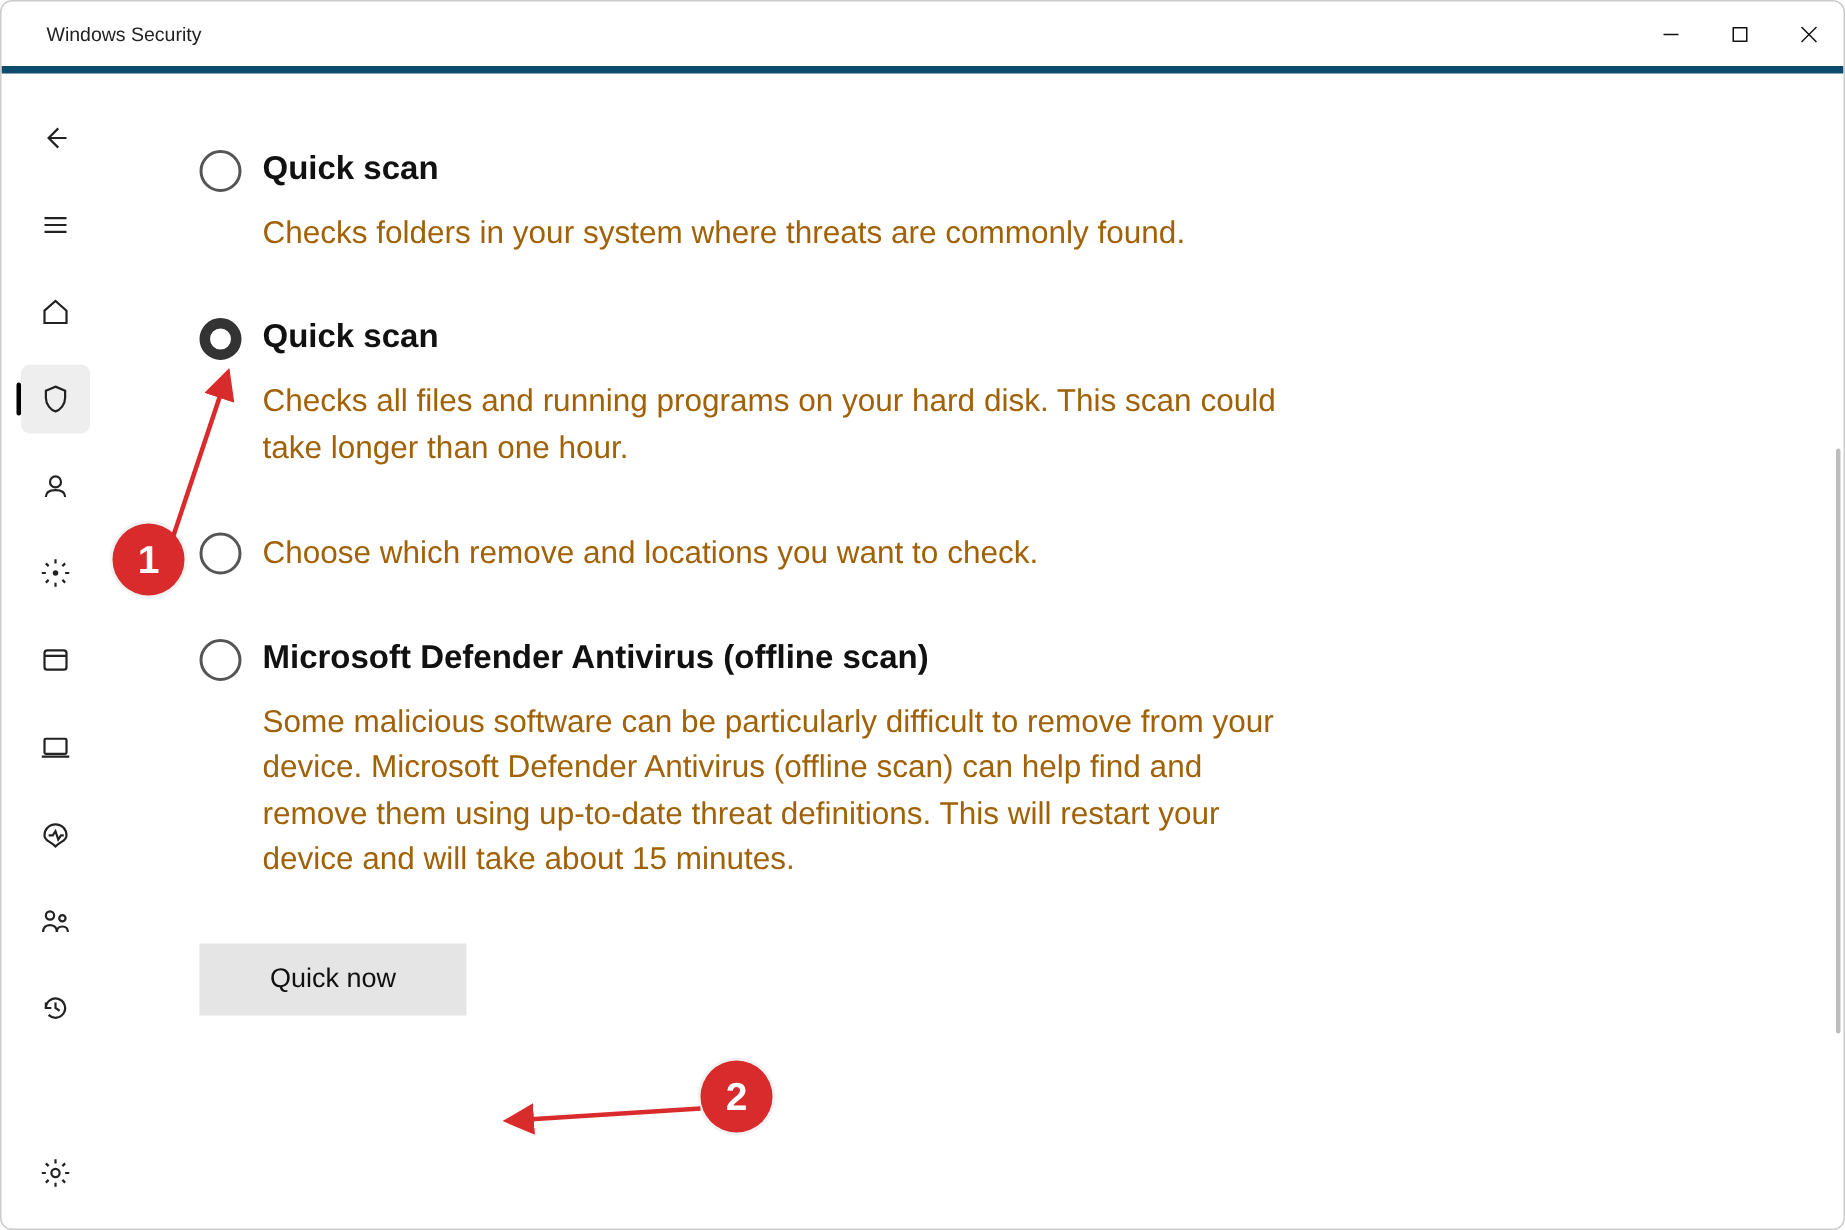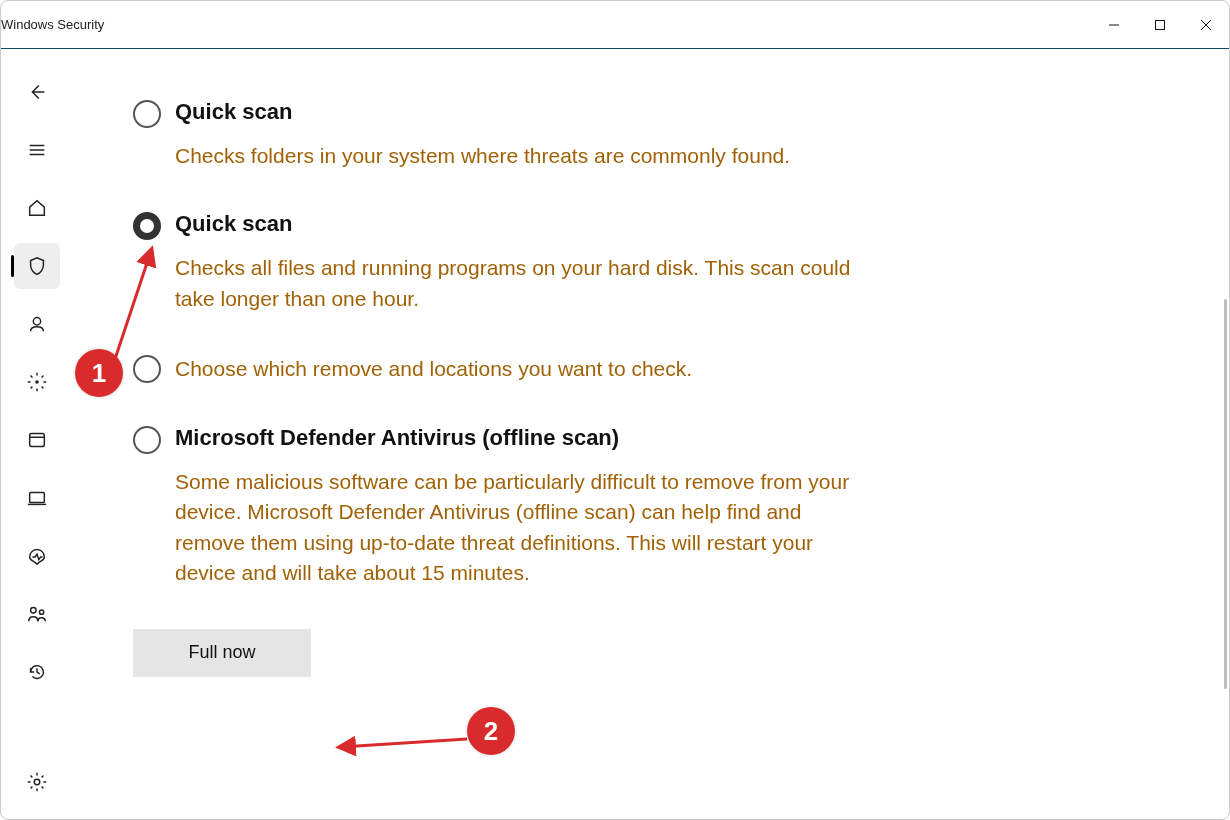--- a/index.html
+++ b/index.html
@@ -7,7 +7,7 @@
     body { border: 1px solid #ccc; border-radius: 8px; position: relative; }
 
     
-    .titlebar { height: 48px; display: flex; align-items: center; justify-content: space-between; padding-left: 0; border-bottom: 1px solid #0c4a6e; }
+    .titlebar { height: 48px; display: flex; align-items: center; justify-content: space-between; padding-left: 30px; border-bottom: 5px solid #0c4a6e; }
     .titlebar .title { font-size: 13px; color: #222; }
     .win-controls { display: flex; height: 100%; }
     .win-ctl { width: 46px; height: 100%; display: flex; align-items: center; justify-content: center; cursor: pointer; }

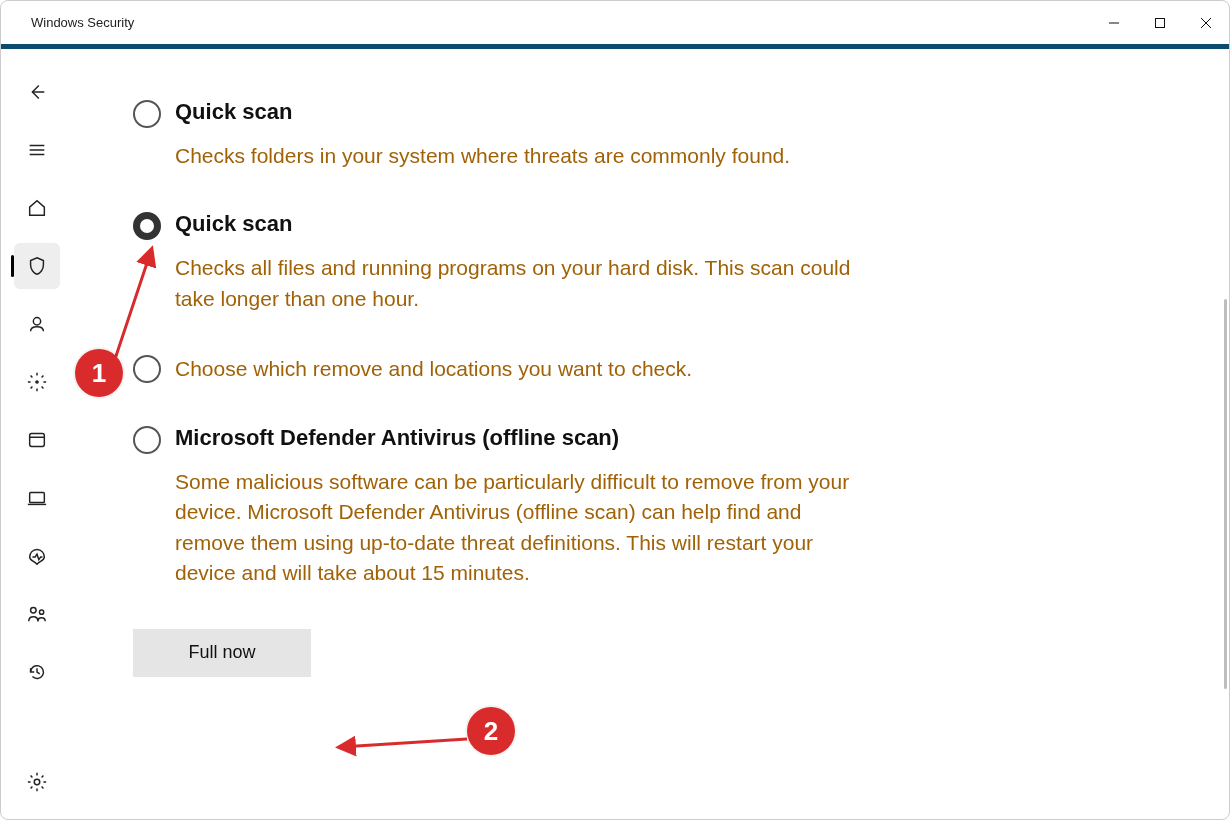--- a/index.html
+++ b/index.html
@@ -174,7 +174,7 @@
       </div>
     </div>
 
-    <button class="scan-btn">Full now</button>
+    <button class="scan-btn">Quick now</button>
 
     <div class="scrollbar"></div>
   </div>

